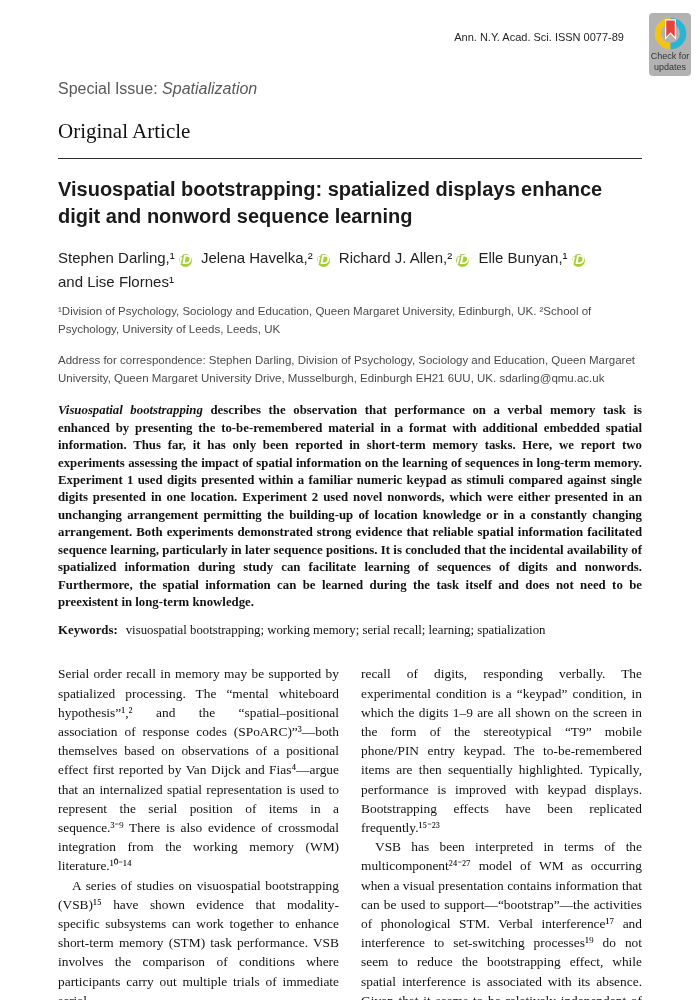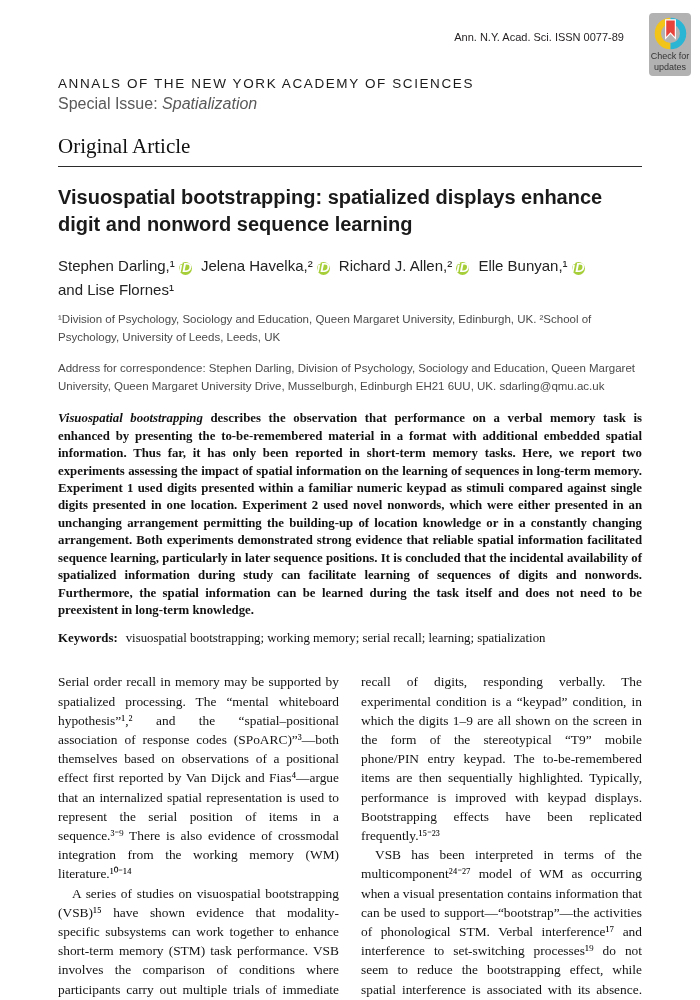--- a/index.html
+++ b/index.html
@@ -126,7 +126,6 @@
   </div>
 
   <div class="content">
-    <div class="journal-name">ANNALS OF THE NEW YORK ACADEMY OF SCIENCES</div>
     <div class="special-issue">
       <span>Special Issue: </span><span class="it">Spatialization</span>
     </div>

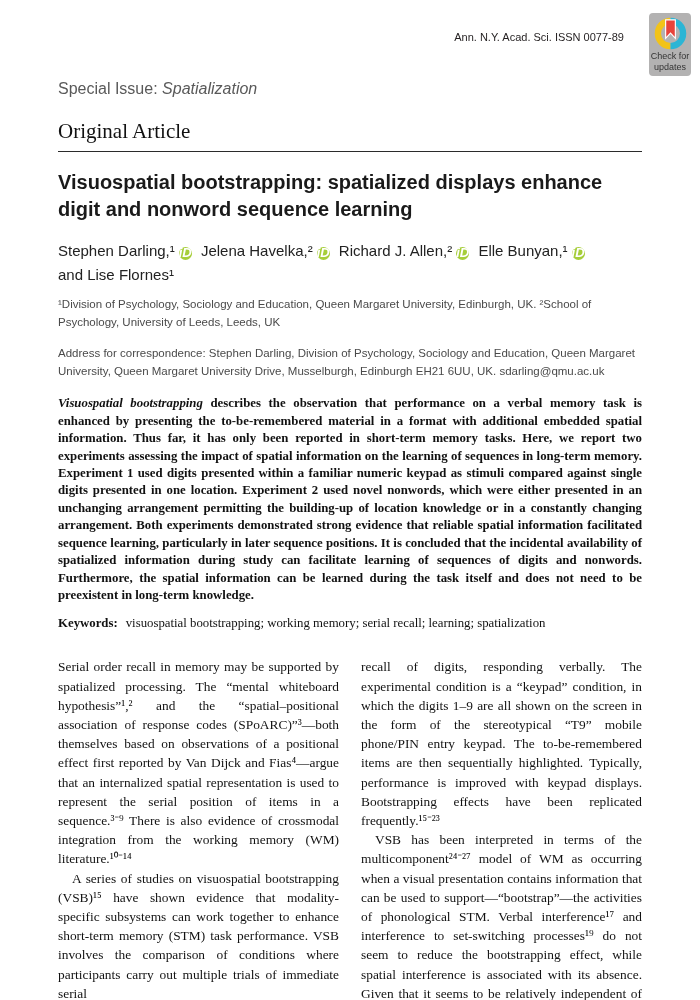--- a/index.html
+++ b/index.html
@@ -51,7 +51,7 @@
     margin-top:21px;
     font-family:"Liberation Serif", serif;
     font-size:21px; font-weight:400; color:#111;
-    padding-bottom:7px;
+    padding-bottom:14px;
     border-bottom:1.5px solid #2b2b2b;
   }
   .title {

